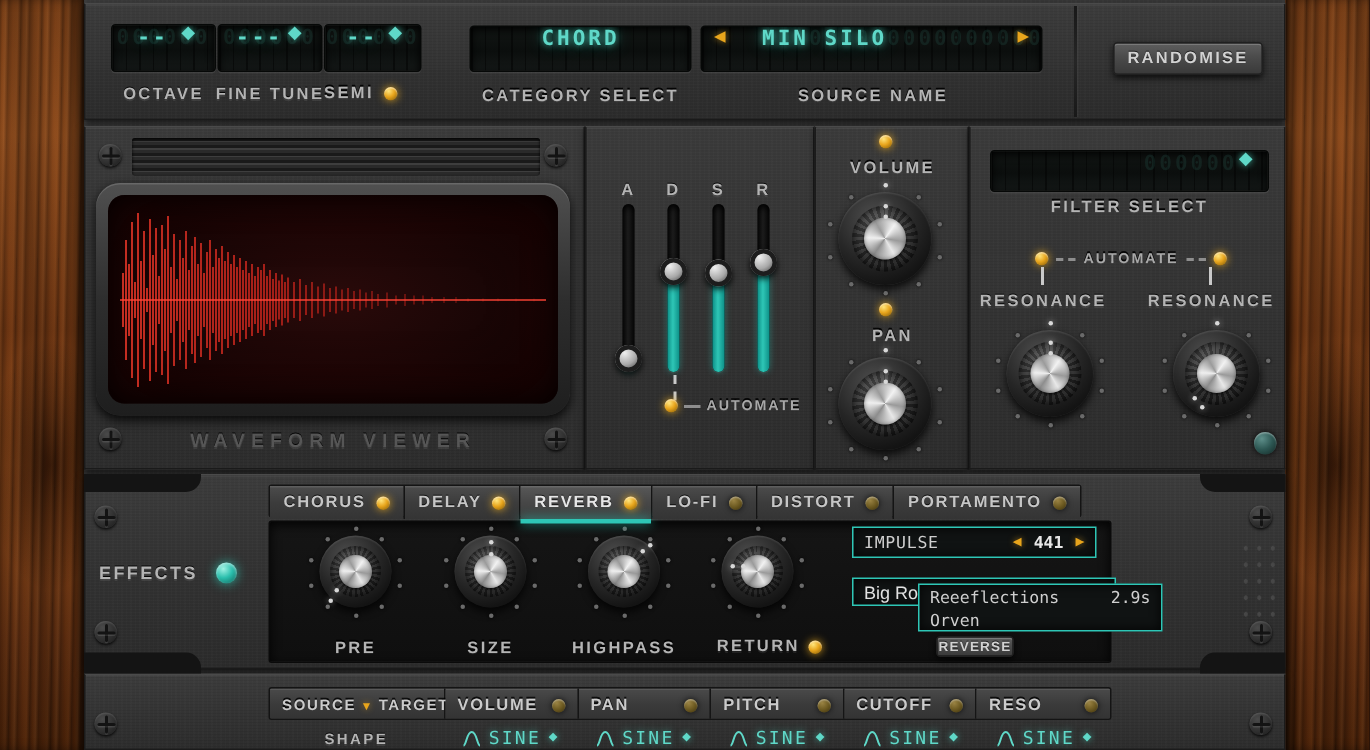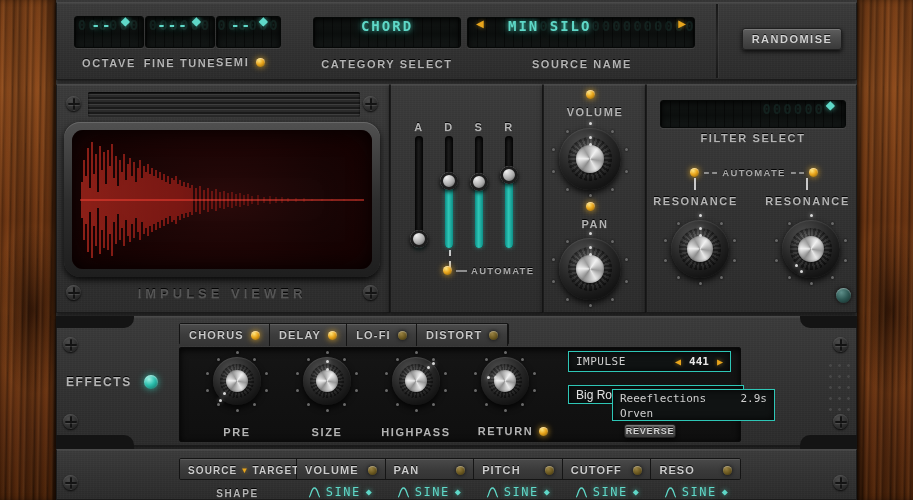--- a/index.html
+++ b/index.html
@@ -353,7 +353,7 @@
     </svg>
   </div>
 </div>
-<div class="lbl" style="position:absolute; left:64px; top:286px; width:316px; font-size:13px; letter-spacing:4px; color:#565656; z-index:7;">IMPULSE VIEWER</div>
+<div class="lbl" style="position:absolute; left:64px; top:286px; width:316px; font-size:13px; letter-spacing:4px; color:#565656; z-index:7;">WAVEFORM VIEWER</div>
 
 <div class="lbl" style="position:absolute; left:409px; top:121px; width:20px; z-index:7;">A</div>
 <div class="lbl" style="position:absolute; left:439px; top:121px; width:20px; z-index:7;">D</div>

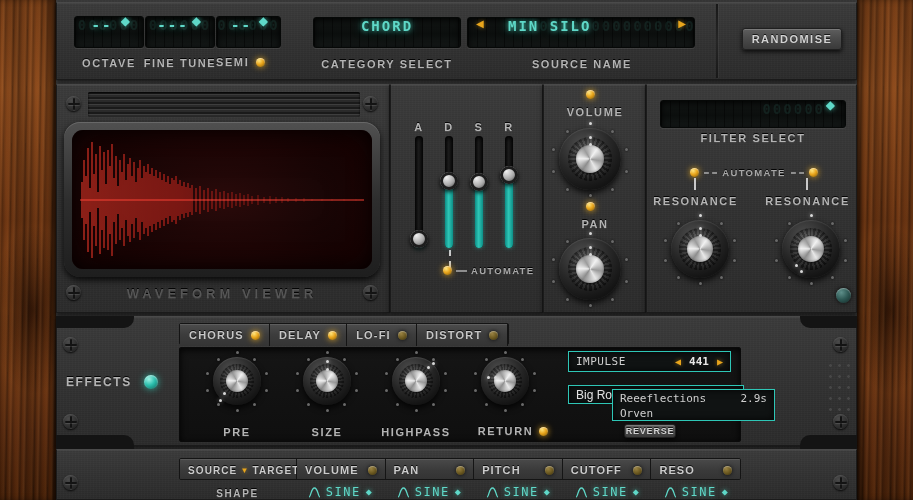--- a/index.html
+++ b/index.html
@@ -513,6 +513,10 @@
     <span>DELAY</span>
     <span class="led on"></span>
   </div>
+  <div class="tab active">
+    <span>REVERB</span>
+    <span class="led on"></span>
+  </div>
   <div class="tab">
     <span>LO-FI</span>
     <span class="led dim"></span>

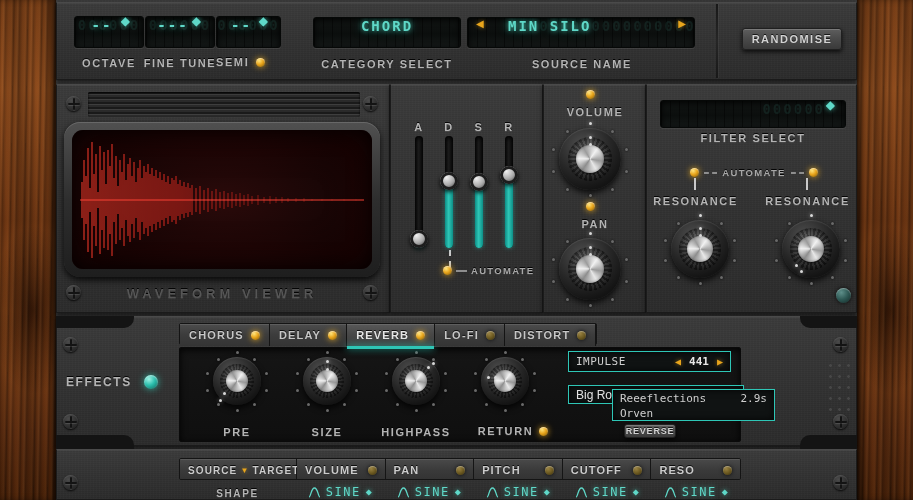--- a/index.html
+++ b/index.html
@@ -525,6 +525,10 @@
     <span>DISTORT</span>
     <span class="led dim"></span>
   </div>
+  <div class="tab" style="border-right:none;">
+    <span>PORTAMENTO</span>
+    <span class="led dim"></span>
+  </div>
 </div>
 
 <div style="position:absolute; left:179px; top:347px; width:562px; height:95px; z-index:7;

